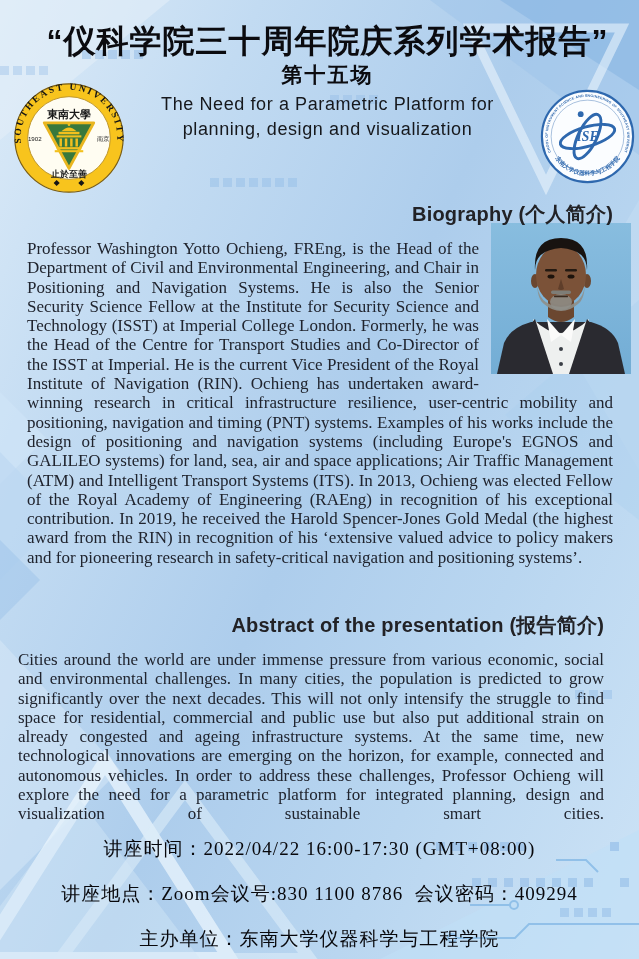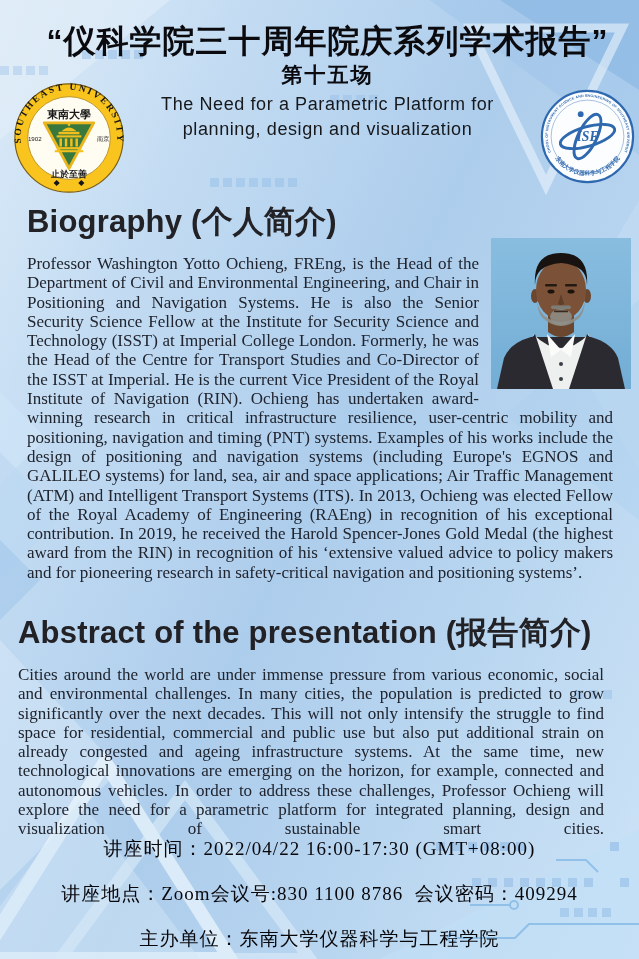--- a/index.html
+++ b/index.html
@@ -22,7 +22,7 @@
   
   .bio{left:27px;top:201px;width:586px;}
   .abs{left:18px;top:612px;width:586px;}
-  .sec-heading{margin:0 0 11px 0;font-size:31px;font-weight:800;color:#222226;letter-spacing:.2px;}
+  .sec-heading{margin:0 0 11px 0;font-size:20px;font-weight:800;color:#222226;letter-spacing:.2px;text-align:right;}
   .body-text{font-family:"Liberation Serif","DejaVu Serif",serif;font-size:17px;line-height:19.3px;
     color:#20242e;text-align:justify;margin:0;}
   .abs .body-text{text-align-last:justify;}

